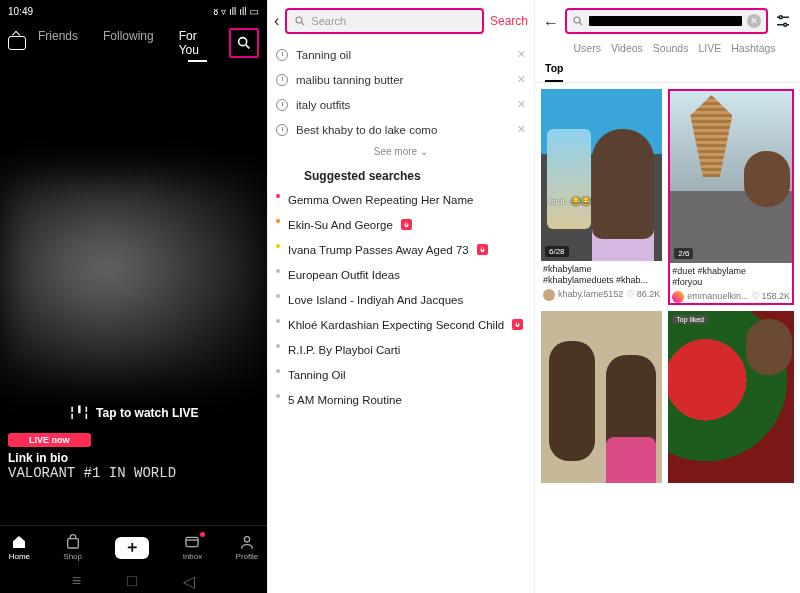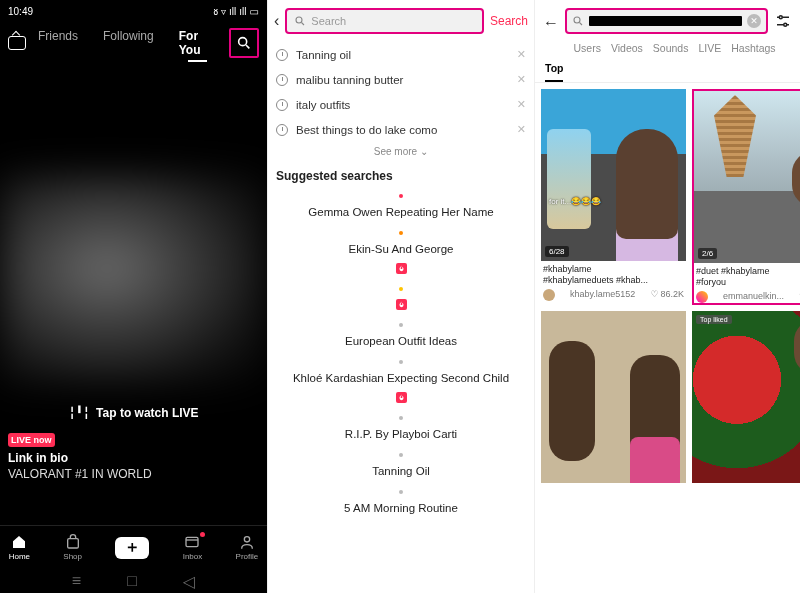--- a/index.html
+++ b/index.html
@@ -13,7 +13,7 @@
   .p1-top .live-tv { width:18px; height:14px; border:1.2px solid #fff; border-radius:3px; position:relative;}
   .p1-top .live-tv::before { content:""; position:absolute; top:-5px; left:4px; width:5px; height:5px; border-top:1.2px solid #fff; border-right:1.2px solid #fff; transform:rotate(-45deg);}
   .p1-top .tabs { display:flex; gap:25px; color:#aaa; flex:1; justify-content:center;}
-  .p1-top .tabs .active { color:#fff; font-weight:700; position:relative;}
+  .p1-top .tabs .active { color:#fff; font-weight:400; position:relative;}
   .p1-top .tabs .active::after { content:""; position:absolute; bottom:-5px; left:25%; width:50%; height:2px; background:#fff;}
   .p1-top .searchbox { width:30px; height:30px; border:2px solid #e3007f; display:flex; align-items:center; justify-content:center; border-radius:2px;}
   .feed { flex:1; position:relative; overflow:hidden; }

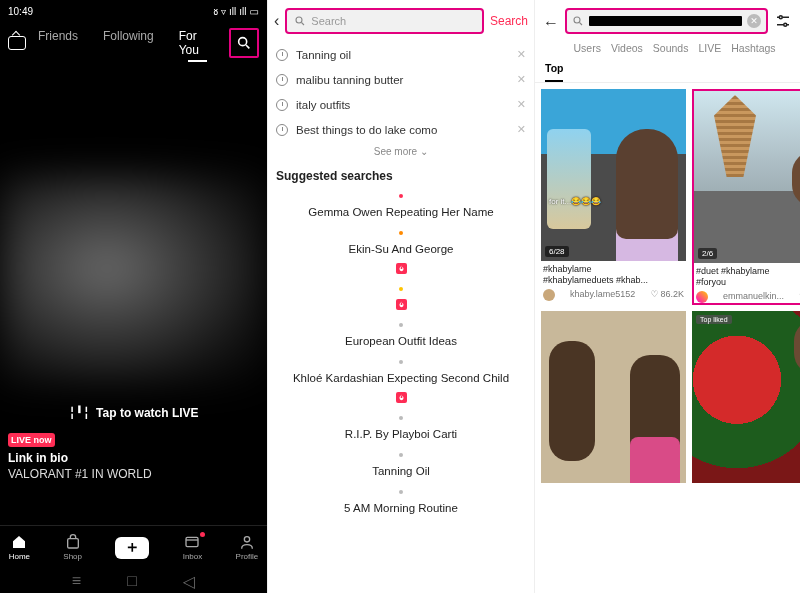--- a/index.html
+++ b/index.html
@@ -209,7 +209,7 @@
       </div>
       <div class="recent-row">
         <span class="clock"></span>
-        <span>Best things to do lake como</span>
+        <span>Best khaby to do lake como</span>
         <span class="x">✕</span>
       </div>
     </div>

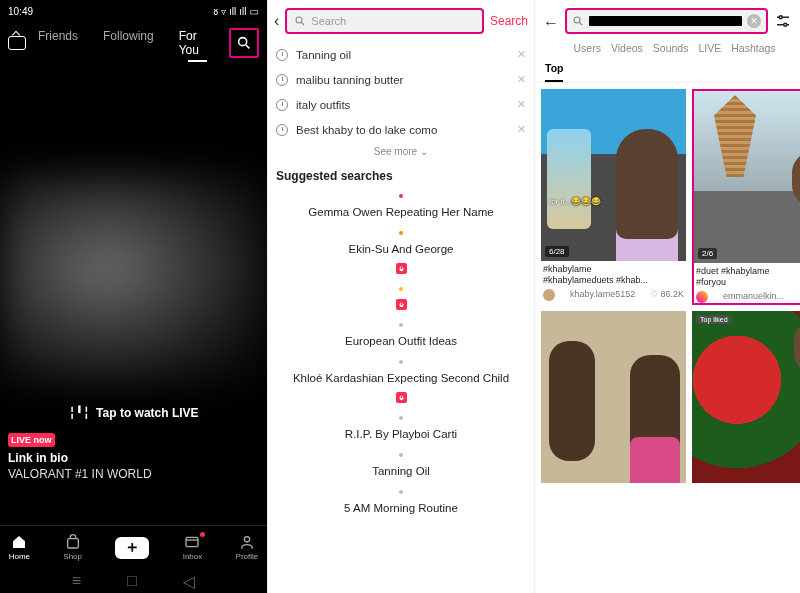--- a/index.html
+++ b/index.html
@@ -43,7 +43,7 @@
   .recent-row .clock::after { content:""; position:absolute; left:5px; top:2px; width:1px; height:4px; background:#888;}
   .recent-row .x { margin-left:auto; color:#bbb; font-size:11px;}
   .seemore { text-align:center; color:#888; font-size:10px; padding:4px 0 10px 0;}
-  .sugg-title { font-weight:700; font-size:12px; padding:2px 8px 4px 8px;}
+  .sugg-title { font-weight:700; font-size:12px; padding:2px 8px 4px 8px;margin-left:28px;}
   .sugg-row { display:flex; align-items:center; gap:8px; padding:6.5px 8px;flex-direction:column;}
   .dot { width:4px; height:4px; border-radius:50%; background:#bbb; flex-shrink:0;}
   .dot.hot1 { background:#ff2d55;}

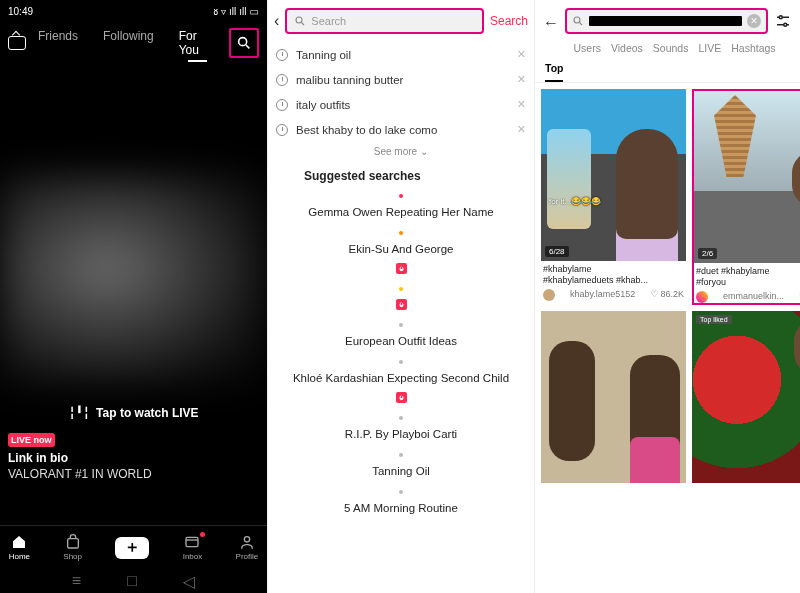--- a/index.html
+++ b/index.html
@@ -44,7 +44,7 @@
   .recent-row .x { margin-left:auto; color:#bbb; font-size:11px;}
   .seemore { text-align:center; color:#888; font-size:10px; padding:4px 0 10px 0;}
   .sugg-title { font-weight:700; font-size:12px; padding:2px 8px 4px 8px;margin-left:28px;}
-  .sugg-row { display:flex; align-items:center; gap:8px; padding:6.5px 8px;flex-direction:column;}
+  .sugg-row { display:flex; gap:8px; padding:6.5px 8px;}
   .dot { width:4px; height:4px; border-radius:50%; background:#bbb; flex-shrink:0;}
   .dot.hot1 { background:#ff2d55;}
   .dot.hot2 { background:#ff8a00;}

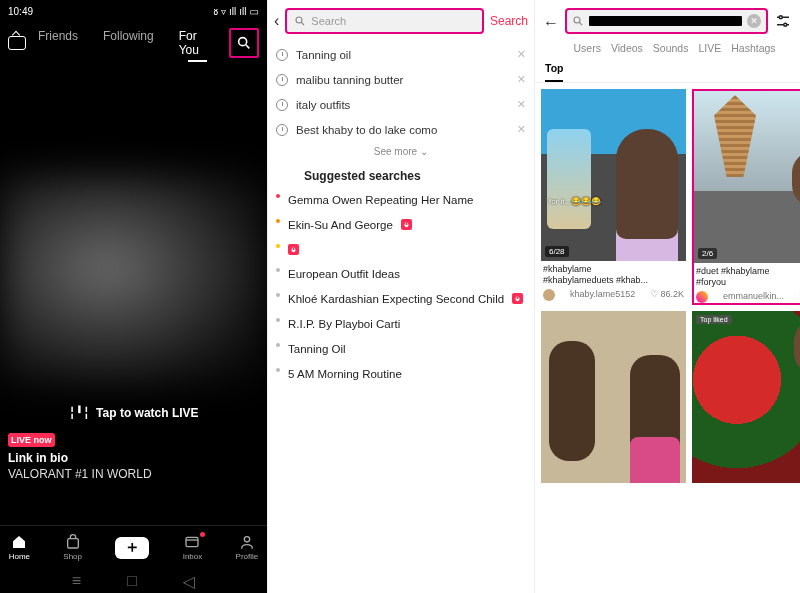--- a/index.html
+++ b/index.html
@@ -234,6 +234,7 @@
       </div>
       <div class="sugg-row">
         <span class="dot hot3"></span>
+        <span>Ivana Trump Passes Away Aged 73</span> 
         <span class="fire">
           <svg viewBox="0 0 24 24">
             <path d="M12 2c1 4-3 5-3 9a3 3 0 006 0c0-2-1-3-1-5 3 2 5 5 5 8a7 7 0 01-14 0c0-5 4-7 7-12z"></path>

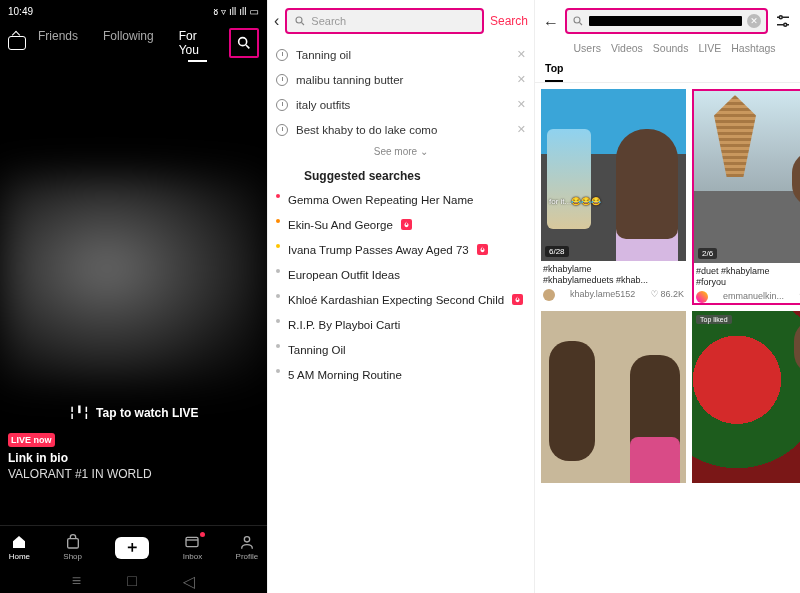--- a/index.html
+++ b/index.html
@@ -247,6 +247,10 @@
       </div>
       <div class="sugg-row">
         <span class="dot"></span>
+        <span>Love Island - Indiyah And Jacques</span> 
+      </div>
+      <div class="sugg-row">
+        <span class="dot"></span>
         <span>Khloé Kardashian Expecting Second Child</span> 
         <span class="fire">
           <svg viewBox="0 0 24 24">

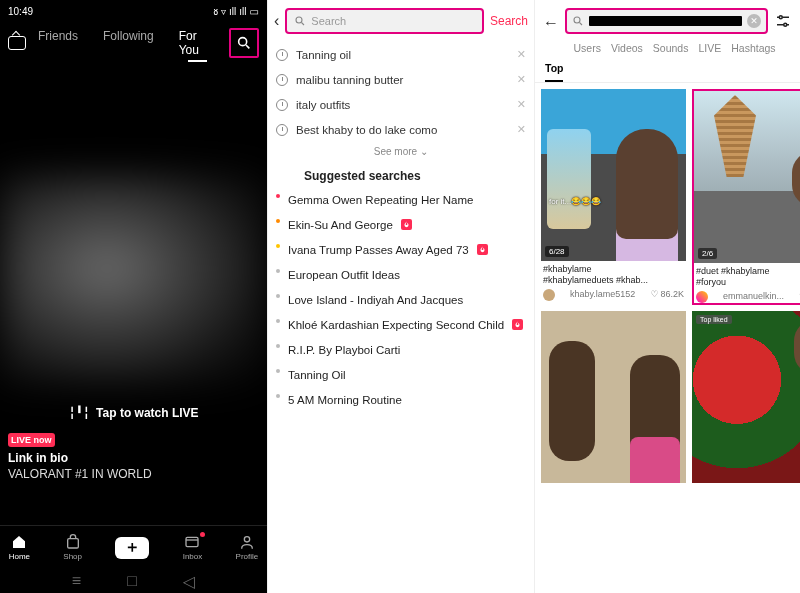--- a/index.html
+++ b/index.html
@@ -70,7 +70,7 @@
   .thumb .topliked { position:absolute; top:4px; left:4px; background:rgba(80,80,80,.8); color:#fff; font-size:7px; padding:1px 4px; border-radius:2px;}
   .meta { font-size:9px; padding:3px 2px 0 2px; line-height:1.25;}
   .meta .tags { color:#222; font-weight:500;}
-  .meta .userline { display:flex; align-items:center; gap:15px; margin-top:2px; color:#777;}
+  .meta .userline { display:flex; align-items:center; gap:3px; margin-top:2px; color:#777;}
   .meta .avatar { width:12px; height:12px; border-radius:50%; background:#c9a77a;}
   .meta .likes { margin-left:auto; display:flex; gap:2px; align-items:center;}
   

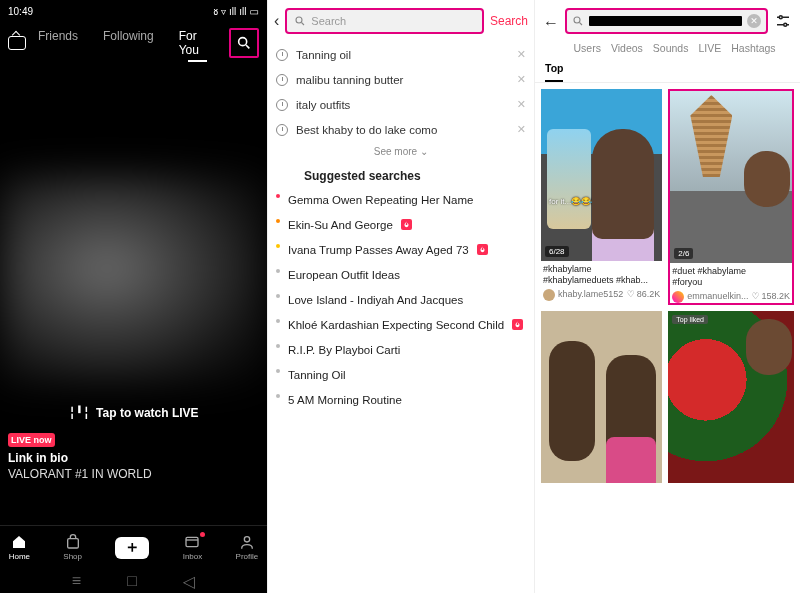--- a/index.html
+++ b/index.html
@@ -19,7 +19,7 @@
   .feed { flex:1; position:relative; overflow:hidden; }
   .feed-blur { position:absolute; top:110px; left:0; right:0; height:210px; background: radial-gradient(ellipse at 40% 45%, #6b6b6b 0%, #3d3d3d 35%, #141414 70%, #000 100%); filter: blur(18px); }
   .tap-live { position:absolute; bottom:105px; left:0; right:0; text-align:center; font-size:12px; font-weight:600; display:flex; gap:6px; justify-content:center; align-items:center;}
-  .live-now { position:absolute; bottom:78px; left:8px; background:#ff2d55; color:#fff; font-size:9px; font-weight:700; padding:2px 3px; border-radius:3px;margin-top:7px;}
+  .live-now { position:absolute; bottom:78px; left:8px; background:#ff2d55; color:#fff; font-size:9px; font-weight:700; padding:2px 21px; border-radius:3px;margin-top:7px;}
   .caption1 { position:absolute; bottom:60px; left:8px; font-size:12px; font-weight:600;}
   .caption2 { position:absolute; bottom:44px; left:8px; font-size:12px; color:#ddd;}
   .p1-bottom { height:44px; background:#000; display:flex; justify-content:space-around; align-items:center; border-top:1px solid #222; font-size:8px; color:#aaa;gap:16px;}

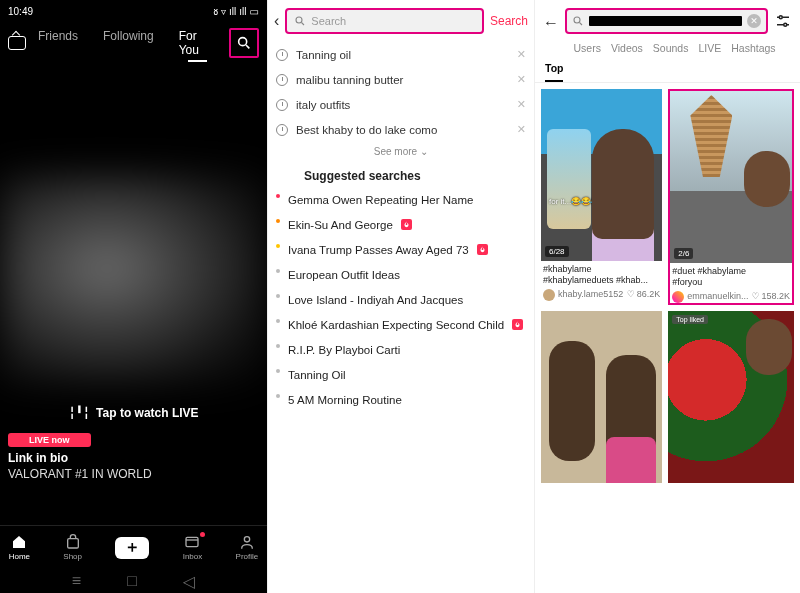--- a/index.html
+++ b/index.html
@@ -21,7 +21,7 @@
   .tap-live { position:absolute; bottom:105px; left:0; right:0; text-align:center; font-size:12px; font-weight:600; display:flex; gap:6px; justify-content:center; align-items:center;}
   .live-now { position:absolute; bottom:78px; left:8px; background:#ff2d55; color:#fff; font-size:9px; font-weight:700; padding:2px 21px; border-radius:3px;margin-top:7px;}
   .caption1 { position:absolute; bottom:60px; left:8px; font-size:12px; font-weight:600;}
-  .caption2 { position:absolute; bottom:44px; left:8px; font-size:12px; color:#ddd;}
+  .caption2 { position:absolute; bottom:44px; left:8px; font-size:14px; color:#ddd;font-family:Liberation Mono, monospace;}
   .p1-bottom { height:44px; background:#000; display:flex; justify-content:space-around; align-items:center; border-top:1px solid #222; font-size:8px; color:#aaa;gap:16px;}
   .nav-item { display:flex; flex-direction:column; align-items:center; gap:2px;}
   .nav-item.active { color:#fff;}

